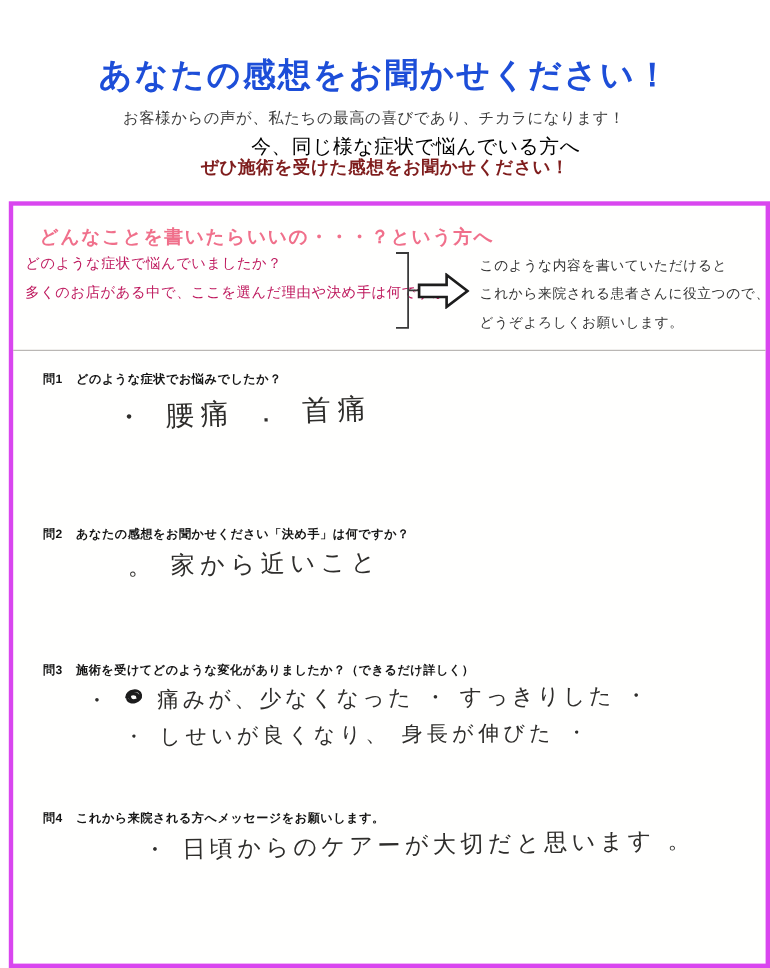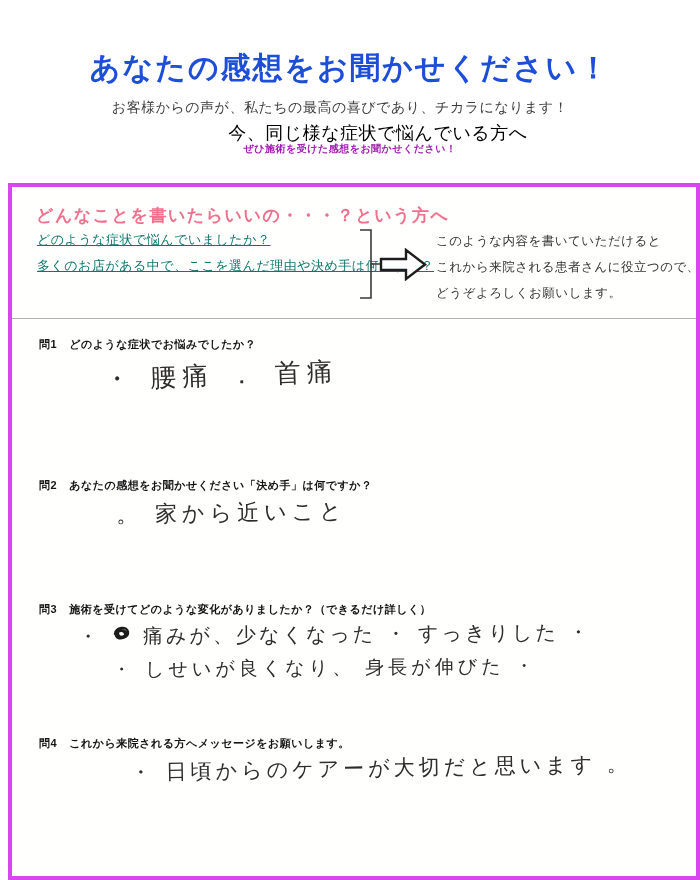--- a/index.html
+++ b/index.html
@@ -20,7 +20,7 @@
   }
   .sub1{position:absolute;left:0;top:99px;width:680px;font-size:14px;color:#3d3d3d;letter-spacing:.5px;}
   .sub2{position:absolute;left:0;top:121px;width:700px;font-size:18px;color:#000000;letter-spacing:.5px;margin-left:28px;}
-  .sub3{position:absolute;left:0;top:142px;width:700px;font-size:10px;font-weight:bold;color:#a21caf;letter-spacing:.5px;}
+  .sub3{position:absolute;left:0;top:142px;width:700px;font-size:16px;font-weight:bold;color:#7f1d1d;letter-spacing:.5px;}
 
   
   .form-box{

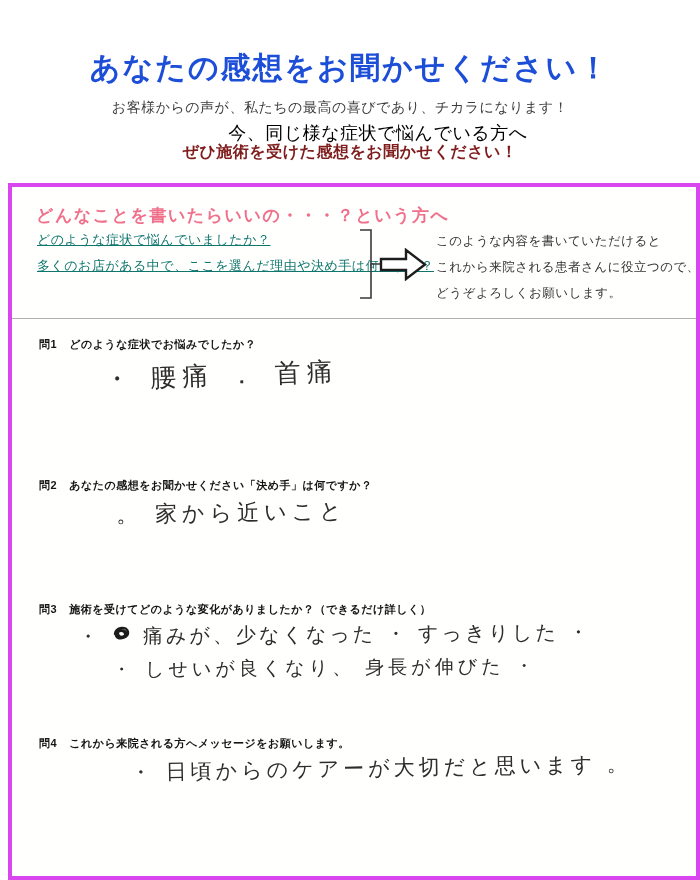--- a/index.html
+++ b/index.html
@@ -36,7 +36,7 @@
     letter-spacing:1.5px;
     font-family:"Liberation Sans", sans-serif;
   }
-  .prompt{position:absolute;left:25px;font-size:13px;color:#0f766e;letter-spacing:.5px;white-space:nowrap;text-decoration:underline;}
+  .prompt{position:absolute;left:11px;font-size:13px;color:#be185d;letter-spacing:.5px;white-space:nowrap;}
   .p0{top:44px;} .p1{top:70px;} .p2{top:96px;}
   .bracket{position:absolute;left:344px;top:42px;}
   .big-arrow{position:absolute;left:367px;top:61px;}

